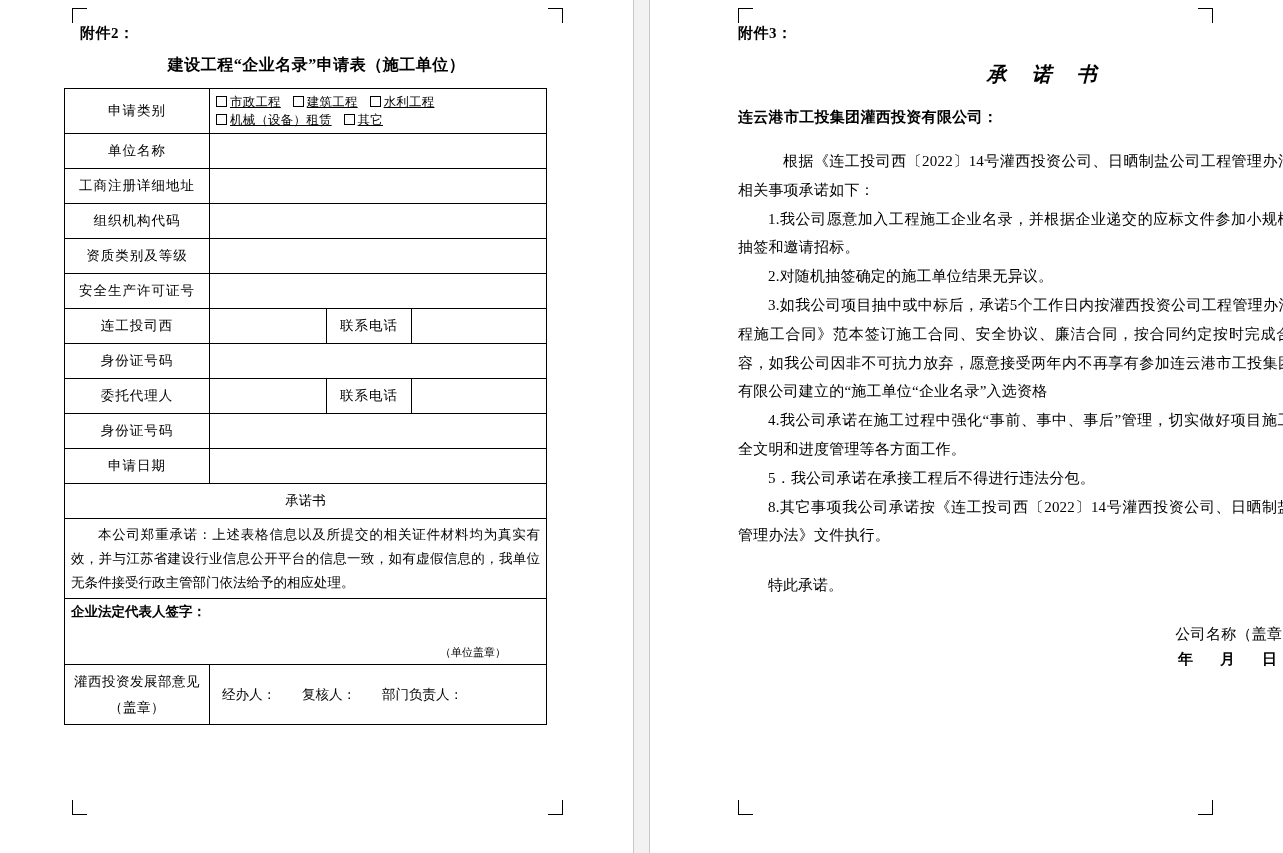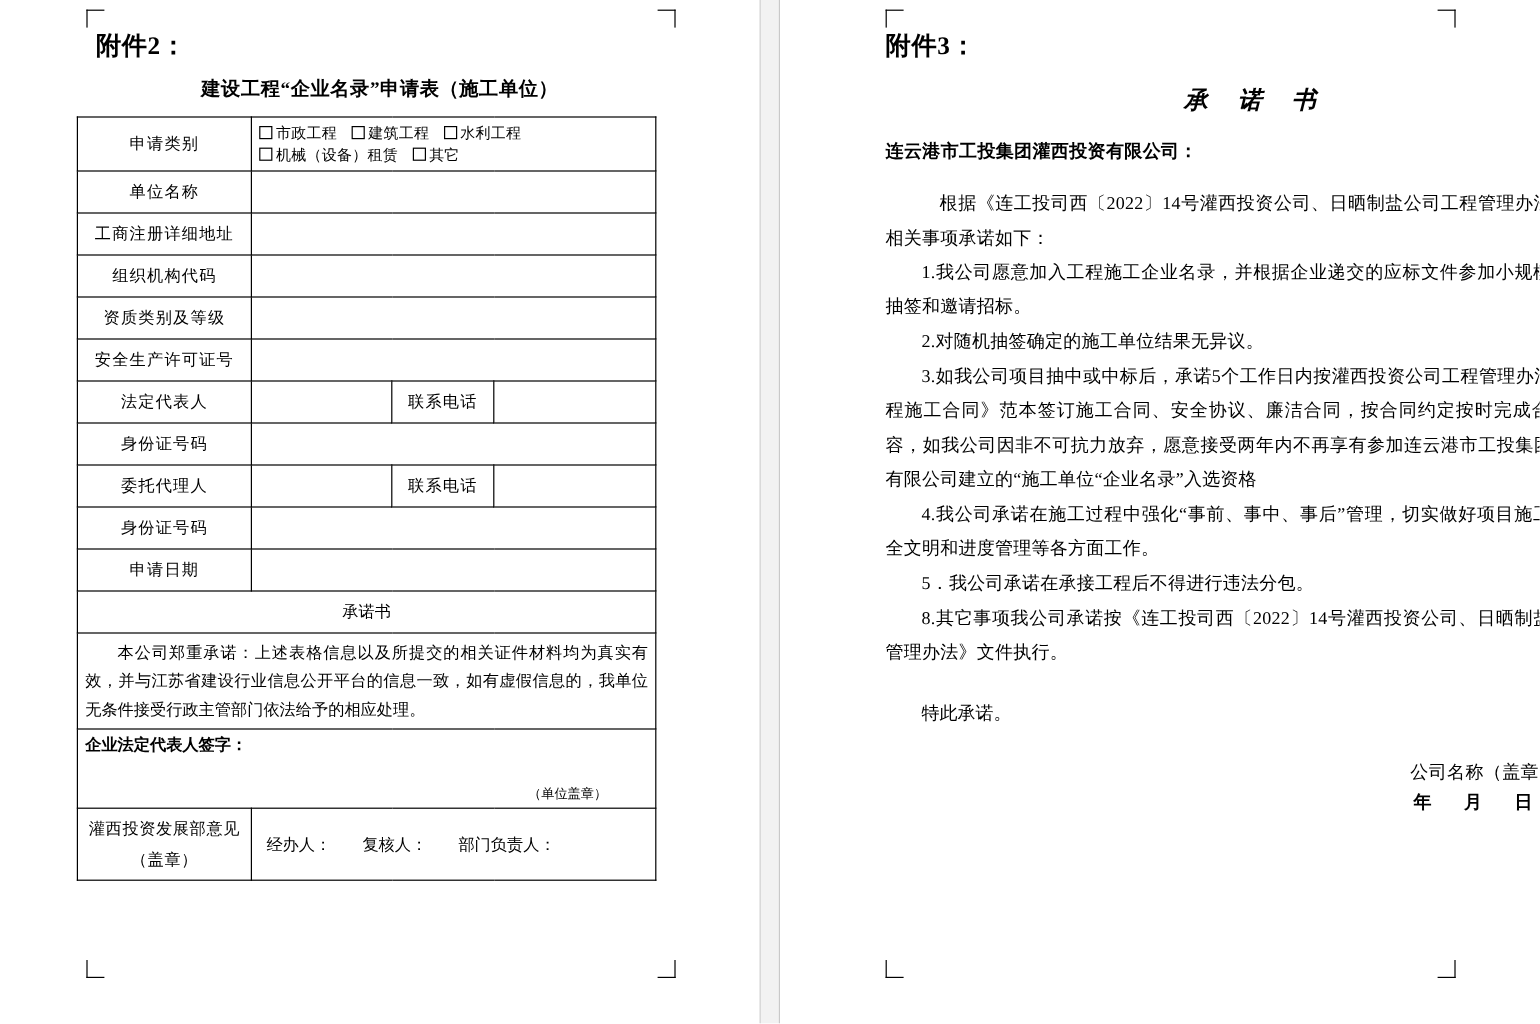--- a/index.html
+++ b/index.html
@@ -60,7 +60,7 @@
 
   .attach-label {
     font-weight: bold;
-    font-size: 21px;
+    font-size: 15px;
     margin-left: 16px;
     letter-spacing: 0.5px;
   }

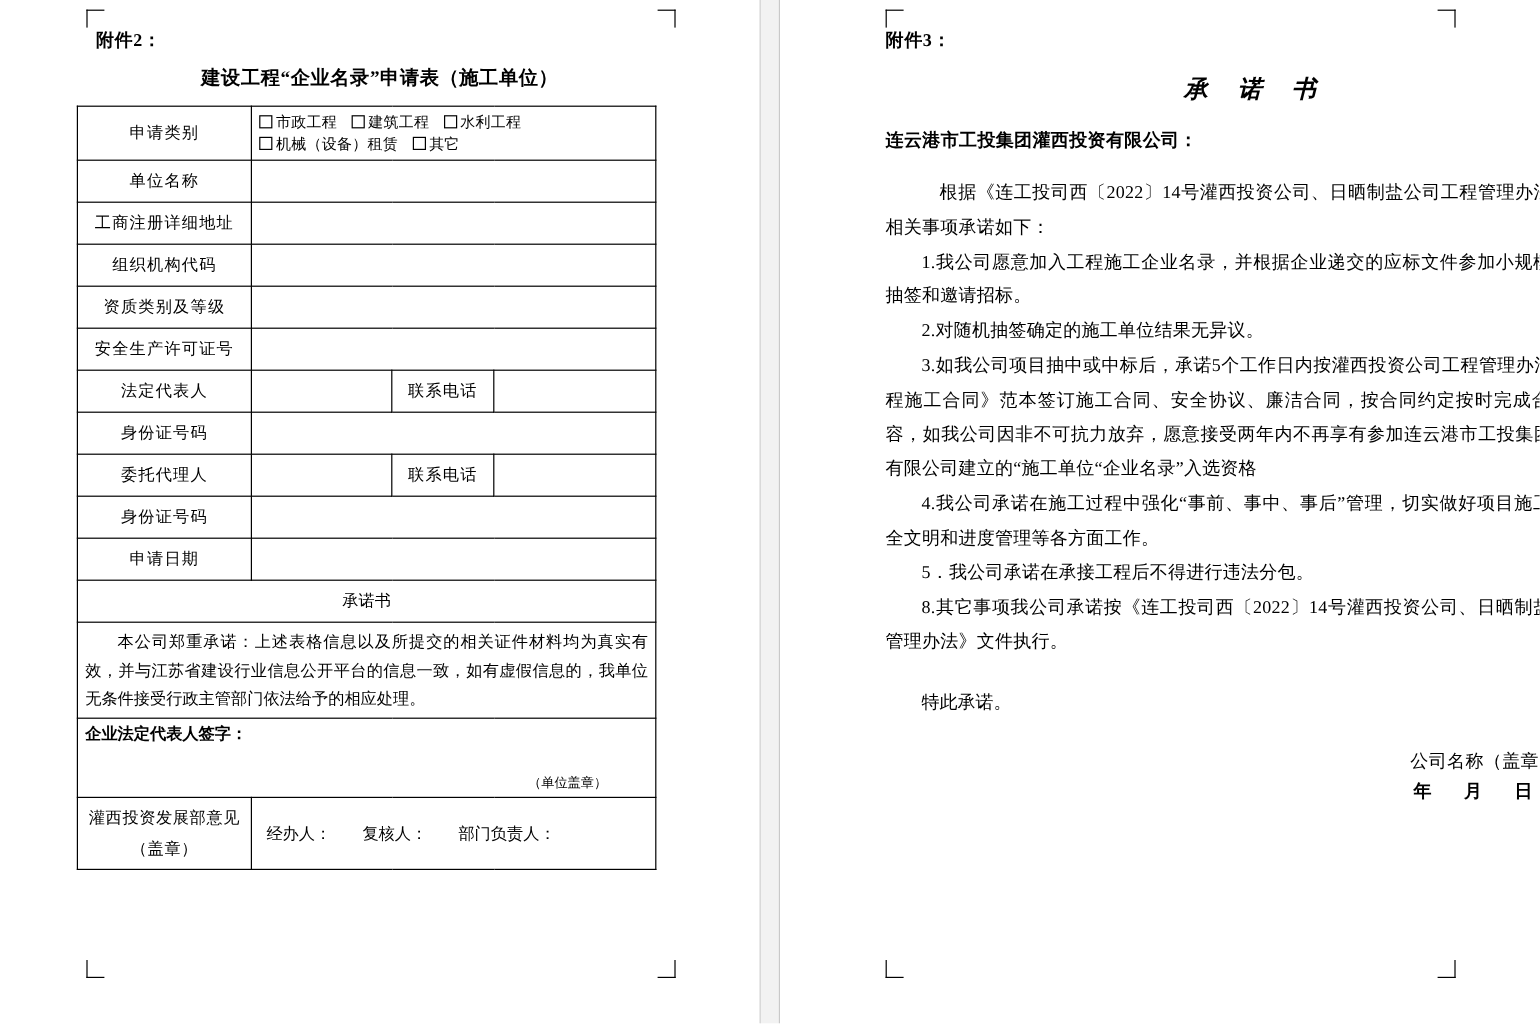--- a/index.html
+++ b/index.html
@@ -106,7 +106,7 @@
     margin-right: 3px;
     vertical-align: -1px;
   }
-  .ck-item { margin-right: 12px; white-space: nowrap; }
+  .ck-item { margin-right: 12px; white-space: nowrap; text-decoration: underline; }
 
   td.promise-head {
     text-align: center;

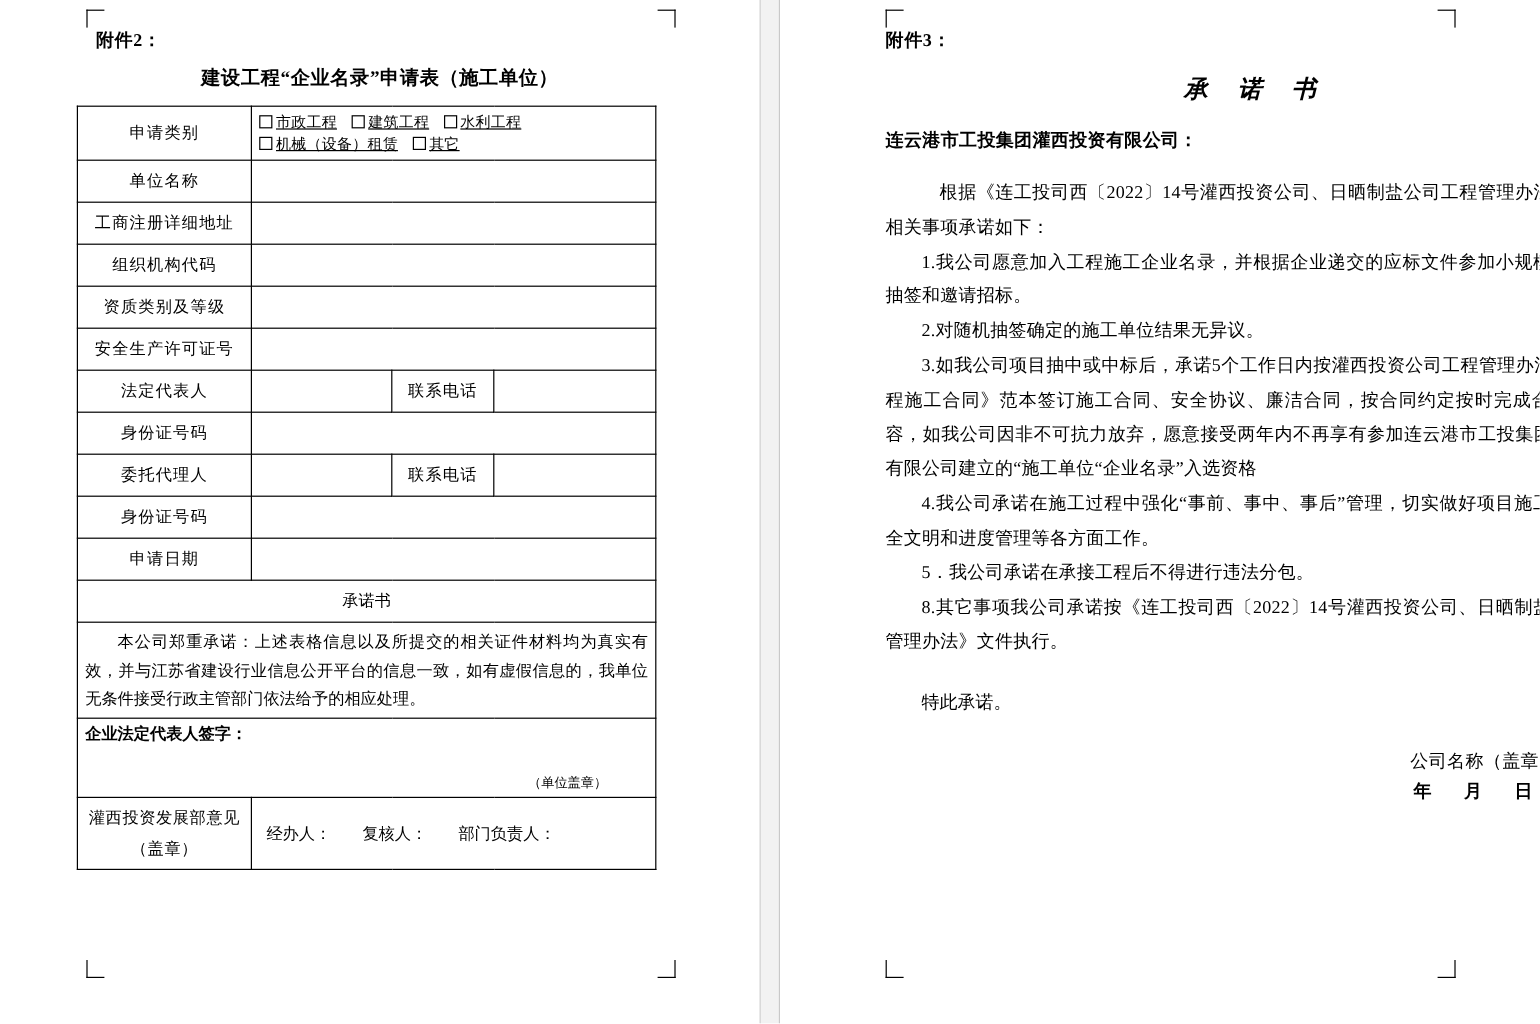--- a/index.html
+++ b/index.html
@@ -254,7 +254,7 @@
           <td class="value" colspan="3"></td>
         </tr>
         <tr>
-          <td class="label">法定代表人</td>
+          <td class="label">连工投司西</td>
           <td class="value"></td>
           <td class="label">联系电话</td>
           <td class="value"></td>

